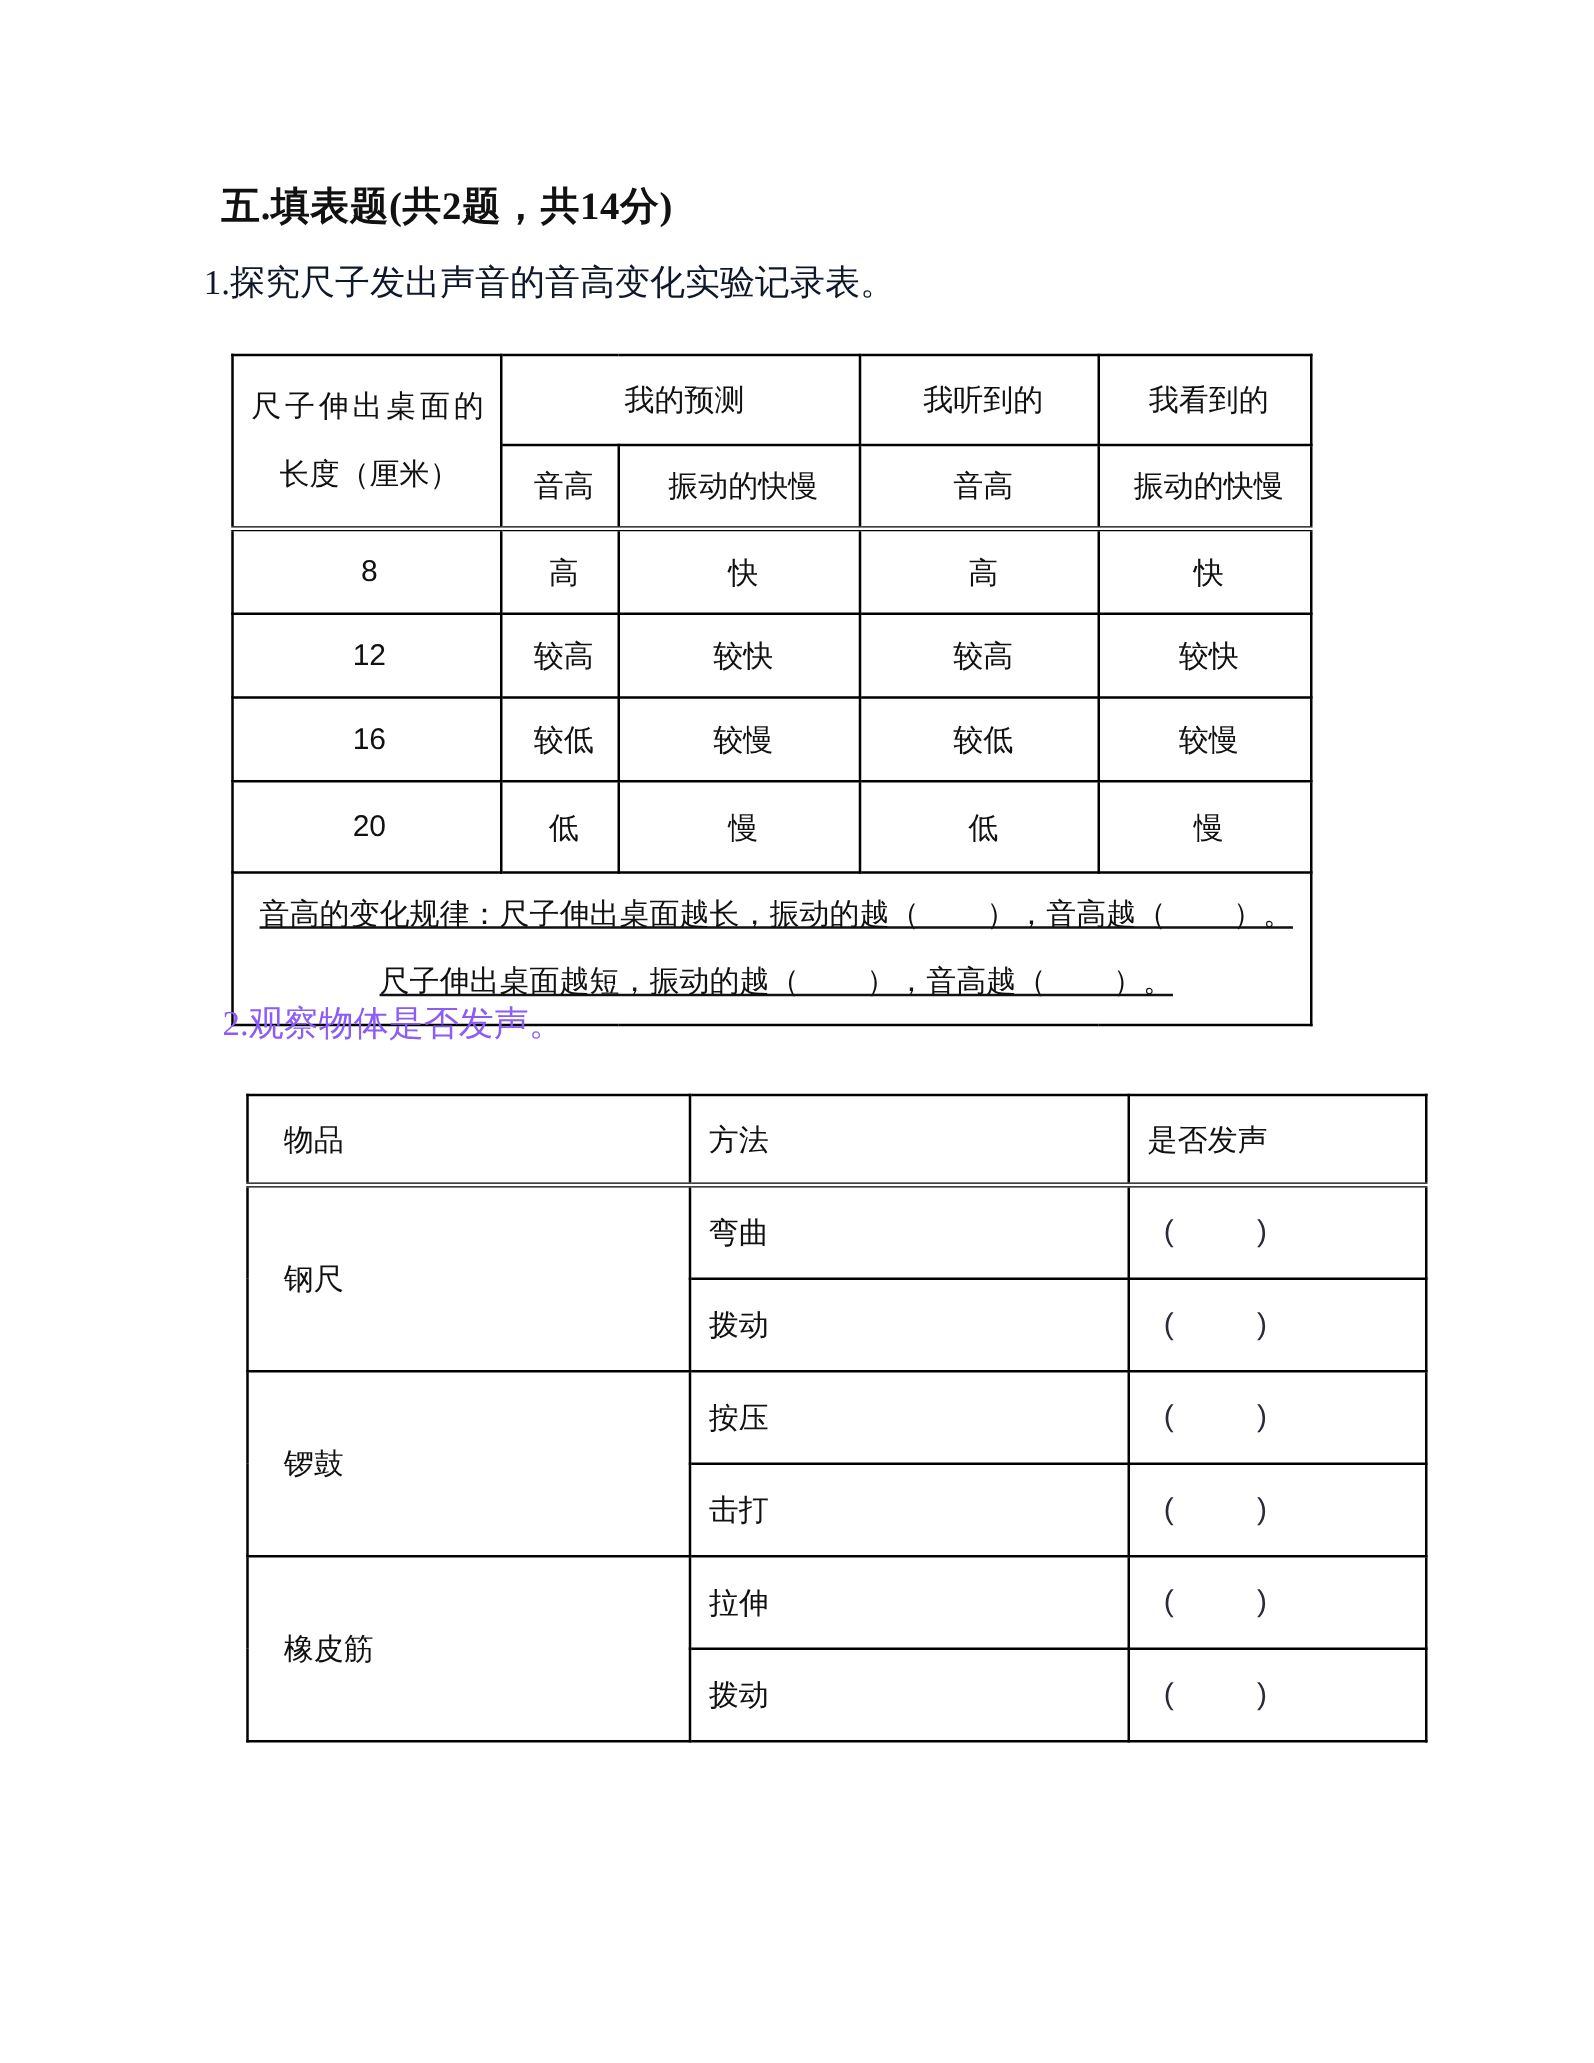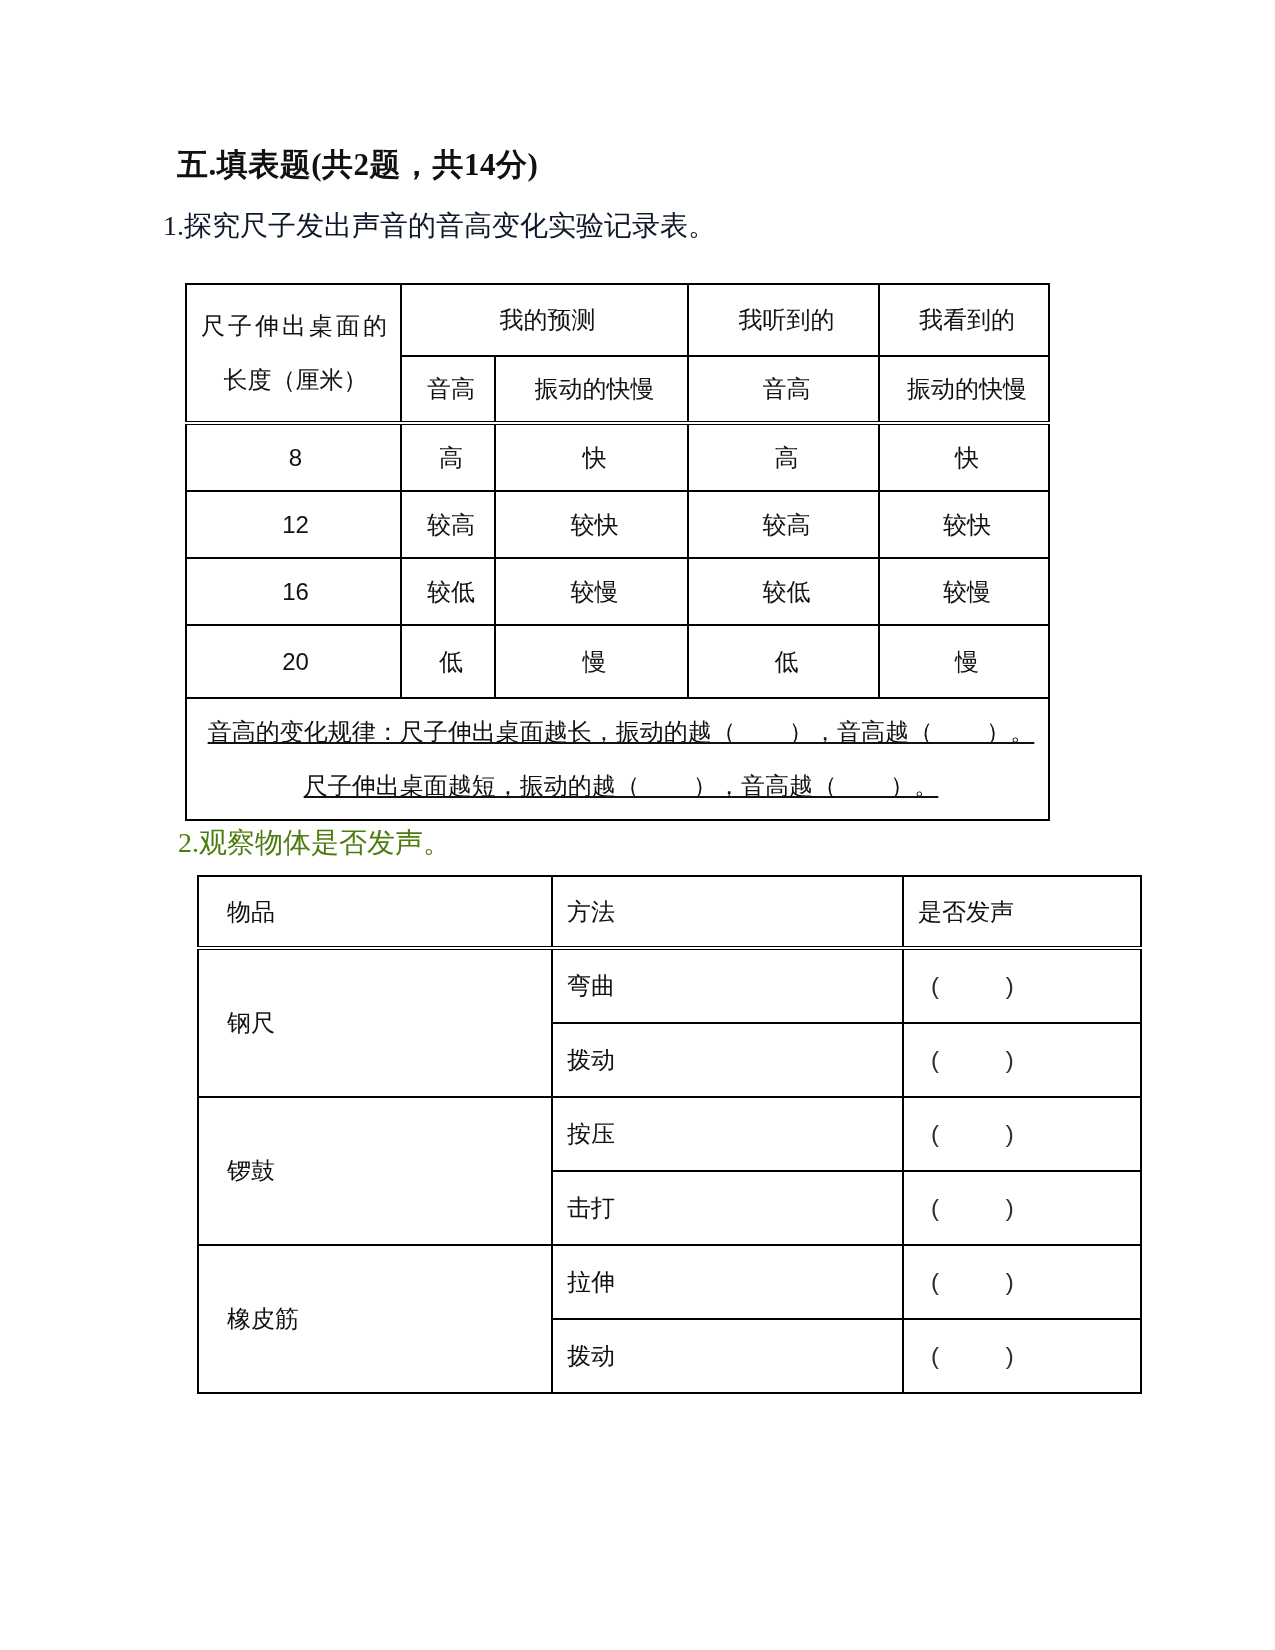--- a/index.html
+++ b/index.html
@@ -18,7 +18,7 @@
     left:135px;top:207px;
     font-size:28px;color:#0f172a;
   }
-  .qline2{left:150px;top:824px;font-size:28px;color:#4d7c0f;}
+  .qline2{left:150px;top:800px;font-size:28px;color:#8b5cf6;}
 
   table{
     border-collapse:collapse;table-layout:fixed;

